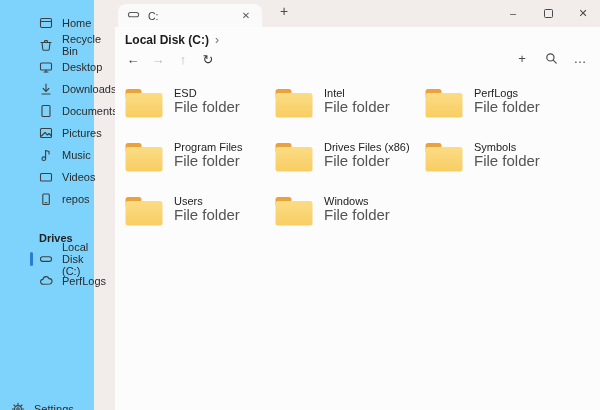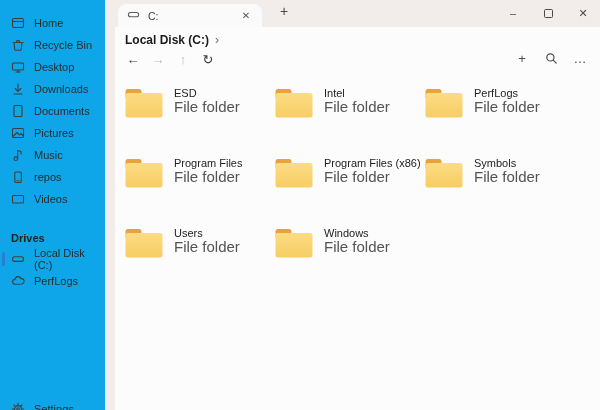--- a/index.html
+++ b/index.html
@@ -8,7 +8,7 @@
   .app { position:relative; width:600px; height:410px; background:#f2eceb; }
 
   
-  .sidebar { position:absolute; left:0; top:0; width:105px; height:410px; background:#0ea5e9; padding-top:12px; }
+  .sidebar { position:absolute; left:0; top:0; width:94px; height:410px; background:#7dd3fc; padding-top:12px;padding-left:28px; }
   .side-item { position:relative; display:flex; align-items:center; height:22px; padding-left:11px; gap:9px; color:#2b2b2b; font-size:11px; cursor:default; }
   .side-item .ico { width:14px; height:14px; flex:0 0 14px; display:flex; align-items:center; justify-content:center; }
   .side-item svg { display:block; }

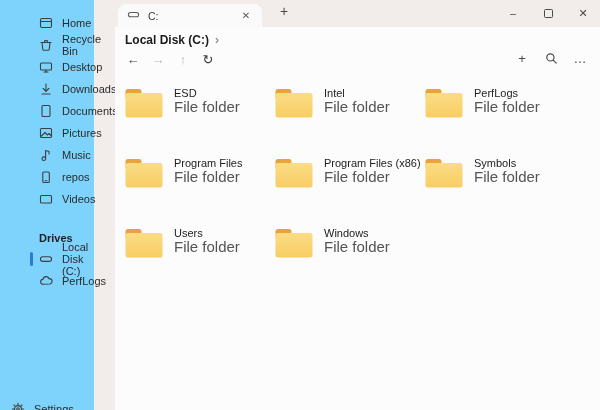--- a/index.html
+++ b/index.html
@@ -37,7 +37,7 @@
   .action-btn { width:16px; height:16px; display:flex; align-items:center; justify-content:center; font-size:13px; color:#4a4a4a; }
 
   
-  .grid { position:absolute; left:10px; top:61px; display:grid; grid-template-columns:150px 150px 150px; row-gap:40px; }
+  .grid { position:absolute; left:10px; top:61px; display:grid; grid-template-columns:150px 150px 150px; row-gap:24px; }
   .tile { display:flex; gap:11px; height:30px; align-items:flex-start; }
   .tile-text { margin-top:-1px; line-height:13px; }
   .f-name { font-size:11px; color:#222; }

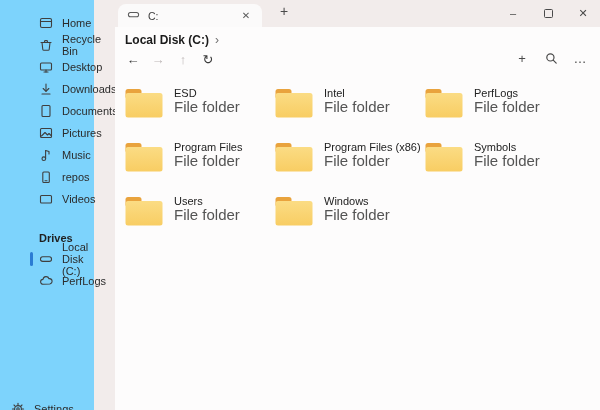--- a/index.html
+++ b/index.html
@@ -290,7 +290,7 @@
             <rect x="0.5" y="5" width="37" height="24.5" rx="2.5" fill="url(#foldergrad)"></rect>
           </svg>
         <div class="tile-text">
-            <div class="f-name">Program Files (x86)</div>
+            <div class="f-name">Drives Files (x86)</div>
             <div class="f-type">File folder</div>
           </div>
       </div>

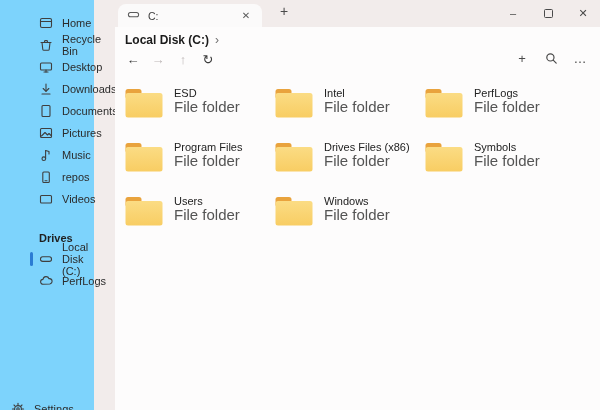--- a/index.html
+++ b/index.html
@@ -137,20 +137,20 @@
     <div class="side-item">
       <span class="ico">
         <svg width="14" height="14" viewBox="0 0 14 14">
+            <rect class="icon-stroke" x="1.5" y="3.5" width="11" height="7.5" rx="1"></rect>
+          </svg>
+      </span>
+      <span>Videos</span>
+    </div>
+
+    <div class="side-item">
+      <span class="ico">
+        <svg width="14" height="14" viewBox="0 0 14 14">
             <rect class="icon-stroke" x="3.8" y="2" width="6.5" height="10.5" rx="1"></rect>
             <line class="icon-stroke" x1="6" y1="10.8" x2="8" y2="10.8"></line>
           </svg>
       </span>
       <span>repos</span>
-    </div>
-
-    <div class="side-item">
-      <span class="ico">
-        <svg width="14" height="14" viewBox="0 0 14 14">
-            <rect class="icon-stroke" x="1.5" y="3.5" width="11" height="7.5" rx="1"></rect>
-          </svg>
-      </span>
-      <span>Videos</span>
     </div>
 
     <div class="drives-header">Drives</div>

